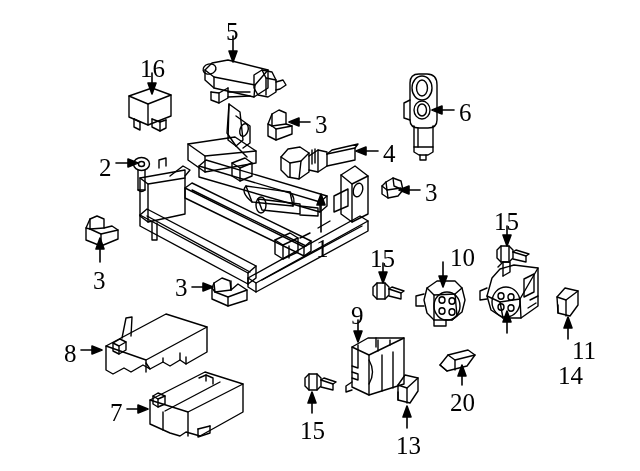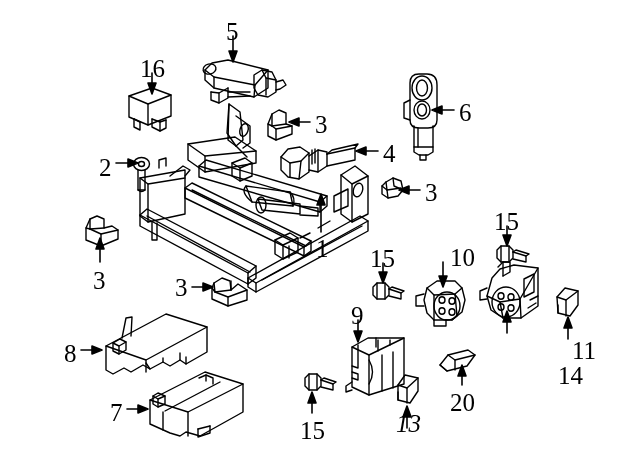--- a/index.html
+++ b/index.html
@@ -394,7 +394,7 @@
   <div class="callout" style="left:450px;top:245px;">10</div>
   <div class="callout" style="left:526px;top:338px;margin-left:46px;">11</div>
   <div class="callout" style="left:450px;top:390px;">20</div>
-  <div class="callout" style="left:396px;top:411px;font-style:italic;">13</div>
+  <div class="callout" style="left:396px;top:433px;">13</div>
   <div class="callout" style="left:558px;top:344px;margin-top:19px;">14</div>
   <div class="callout" style="left:370px;top:246px;">15</div>
   <div class="callout" style="left:494px;top:209px;">15</div>

